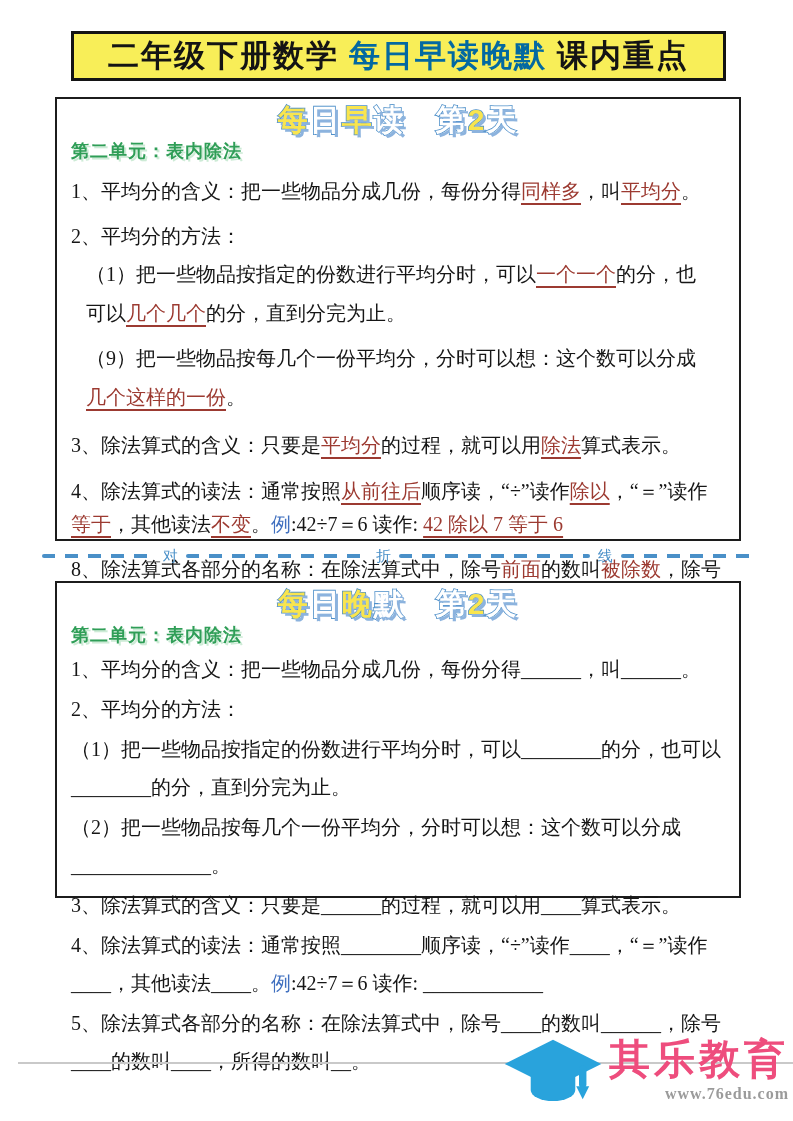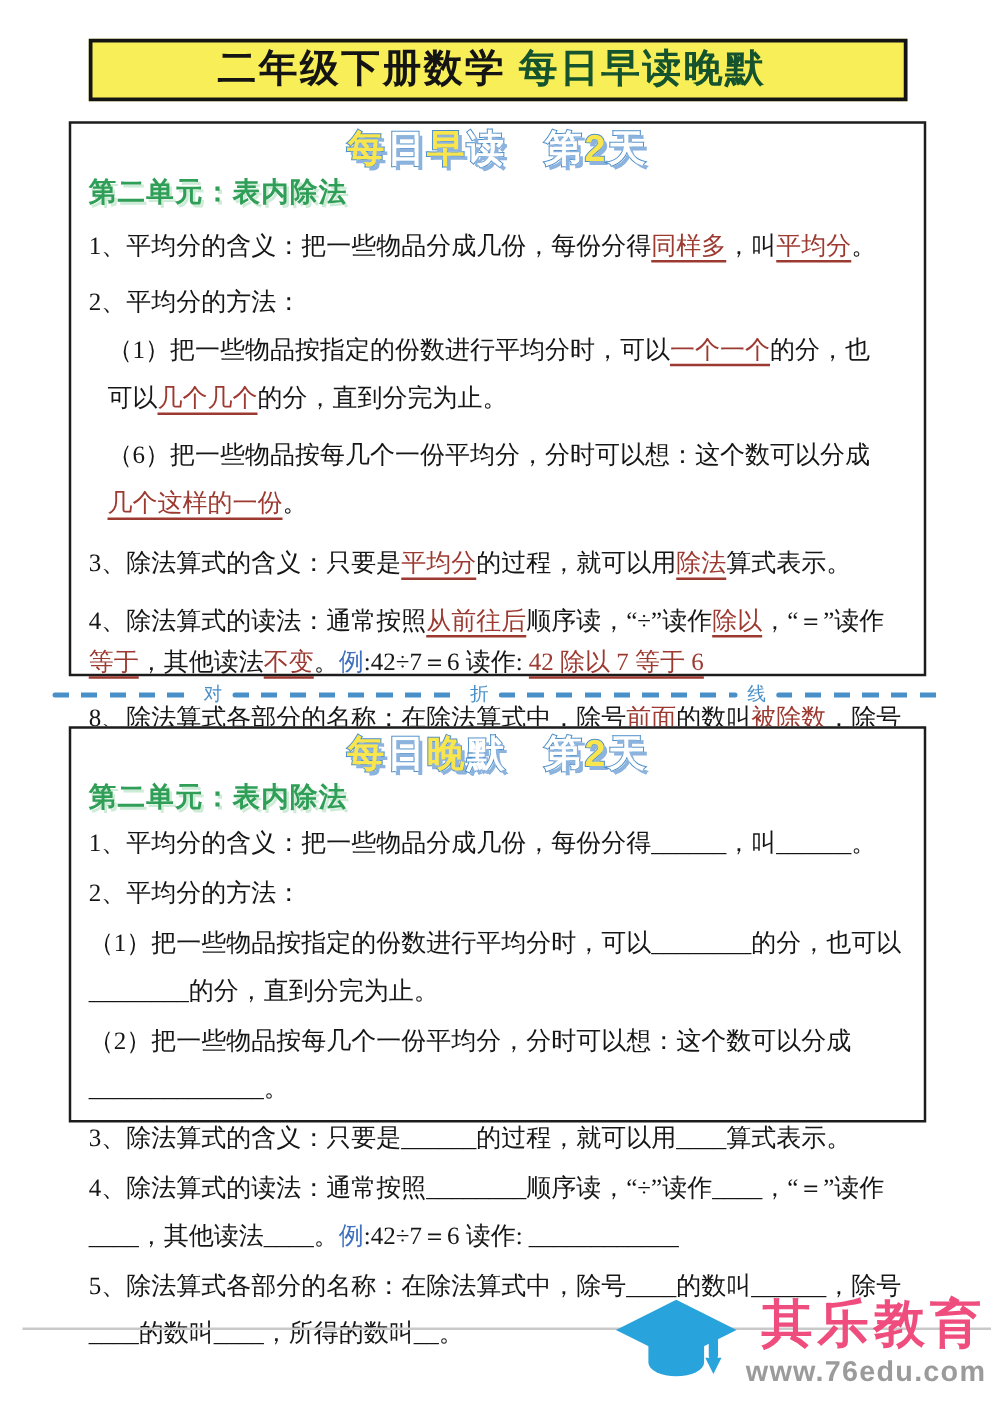--- a/index.html
+++ b/index.html
@@ -9,7 +9,7 @@
   
   .banner{position:absolute;left:71px;top:31px;width:649px;height:44px;
           background:#f8ee58;border:3px solid #141414;
-          display:flex;justify-content:center;
+          display:flex;align-items:center;justify-content:center;
           font-weight:900;font-size:31px;letter-spacing:2px;white-space:nowrap;}
   .banner .b-black{color:#141414;}
   .banner .b-red{color:#14532d;margin:0 10px;}

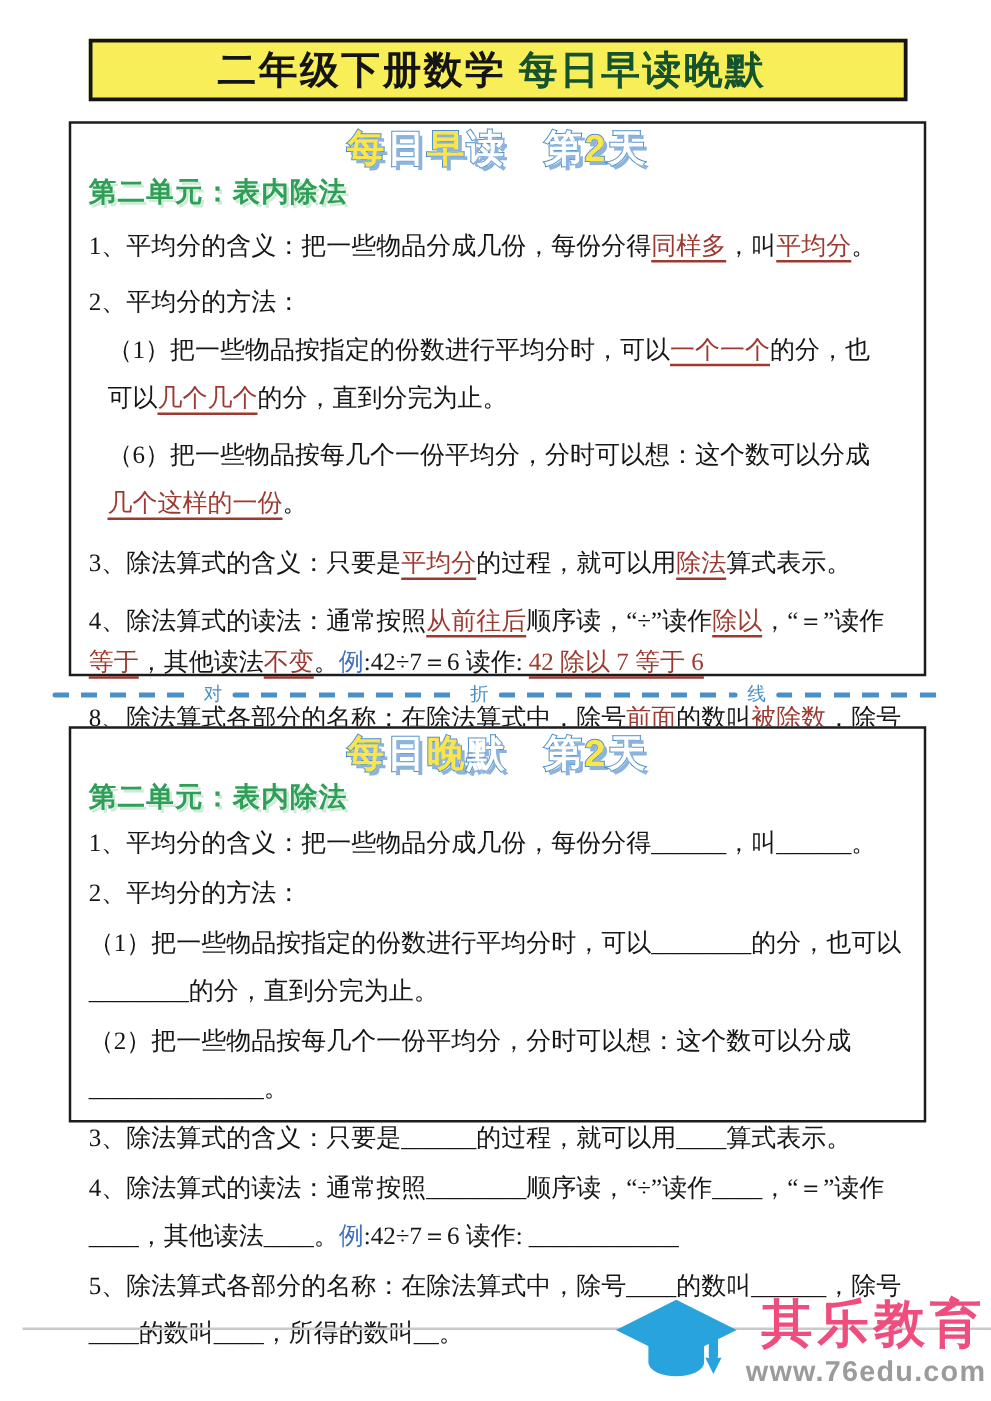--- a/index.html
+++ b/index.html
@@ -12,7 +12,7 @@
           display:flex;align-items:center;justify-content:center;
           font-weight:900;font-size:31px;letter-spacing:2px;white-space:nowrap;}
   .banner .b-black{color:#141414;}
-  .banner .b-red{color:#14532d;margin:0 10px;}
+  .banner .b-red{color:#0369a1;margin:0 10px;}
 
   
   .box{position:absolute;left:55px;width:686px;box-sizing:border-box;

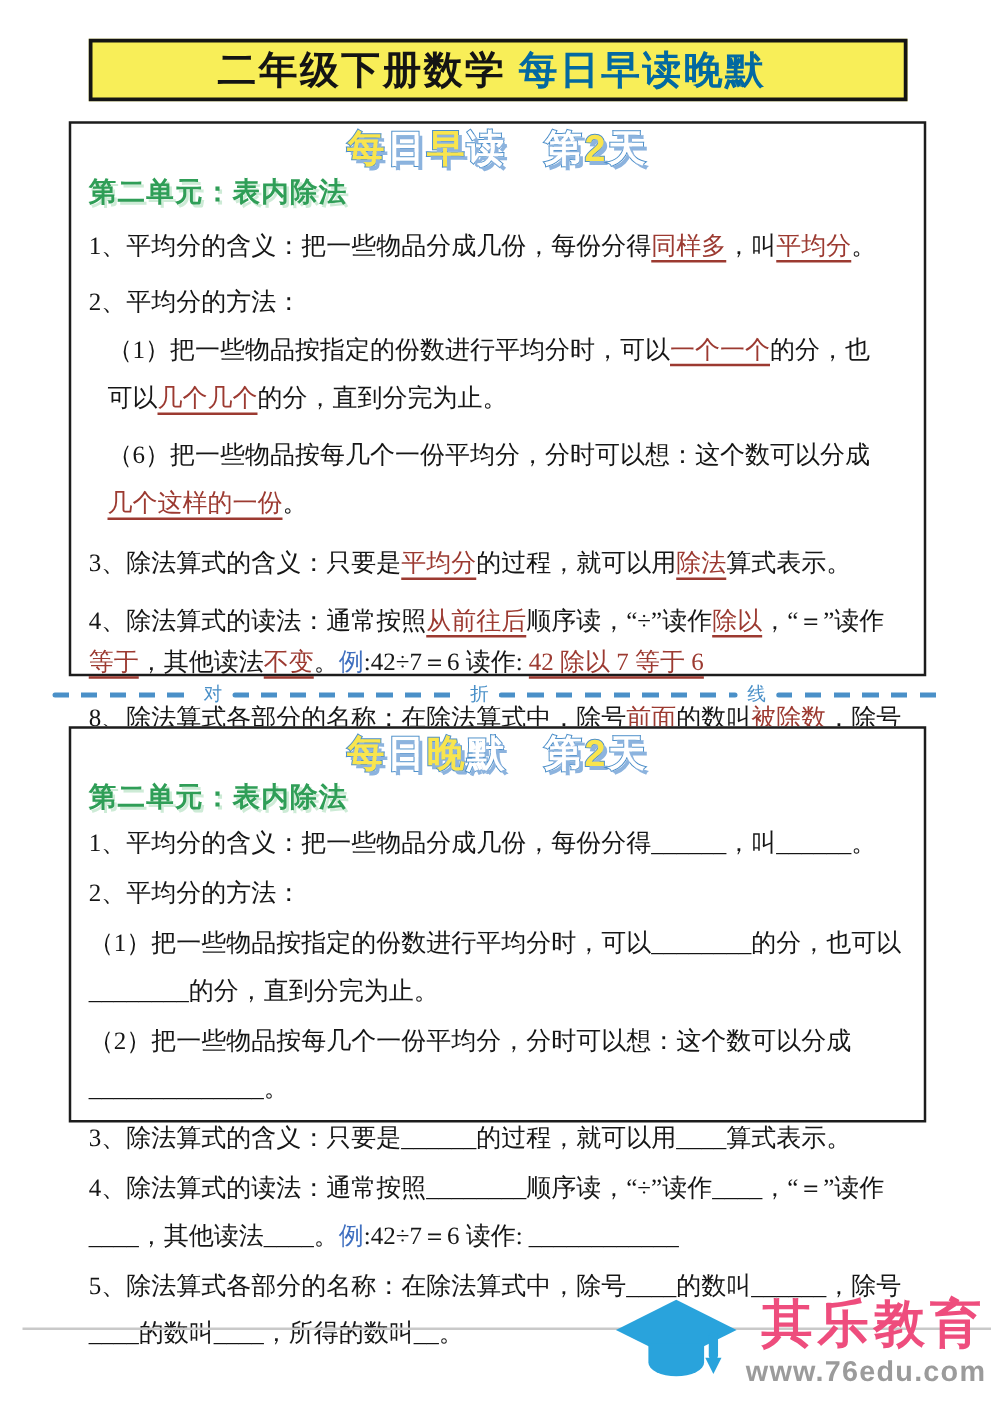--- a/index.html
+++ b/index.html
@@ -68,6 +68,7 @@
   <div class="banner">
     <span class="b-black">二年级下册数学</span>
     <span class="b-red">每日早读晚默</span>
+    <span class="b-black">课内重点</span>
   </div>
 
   <section class="box box1">

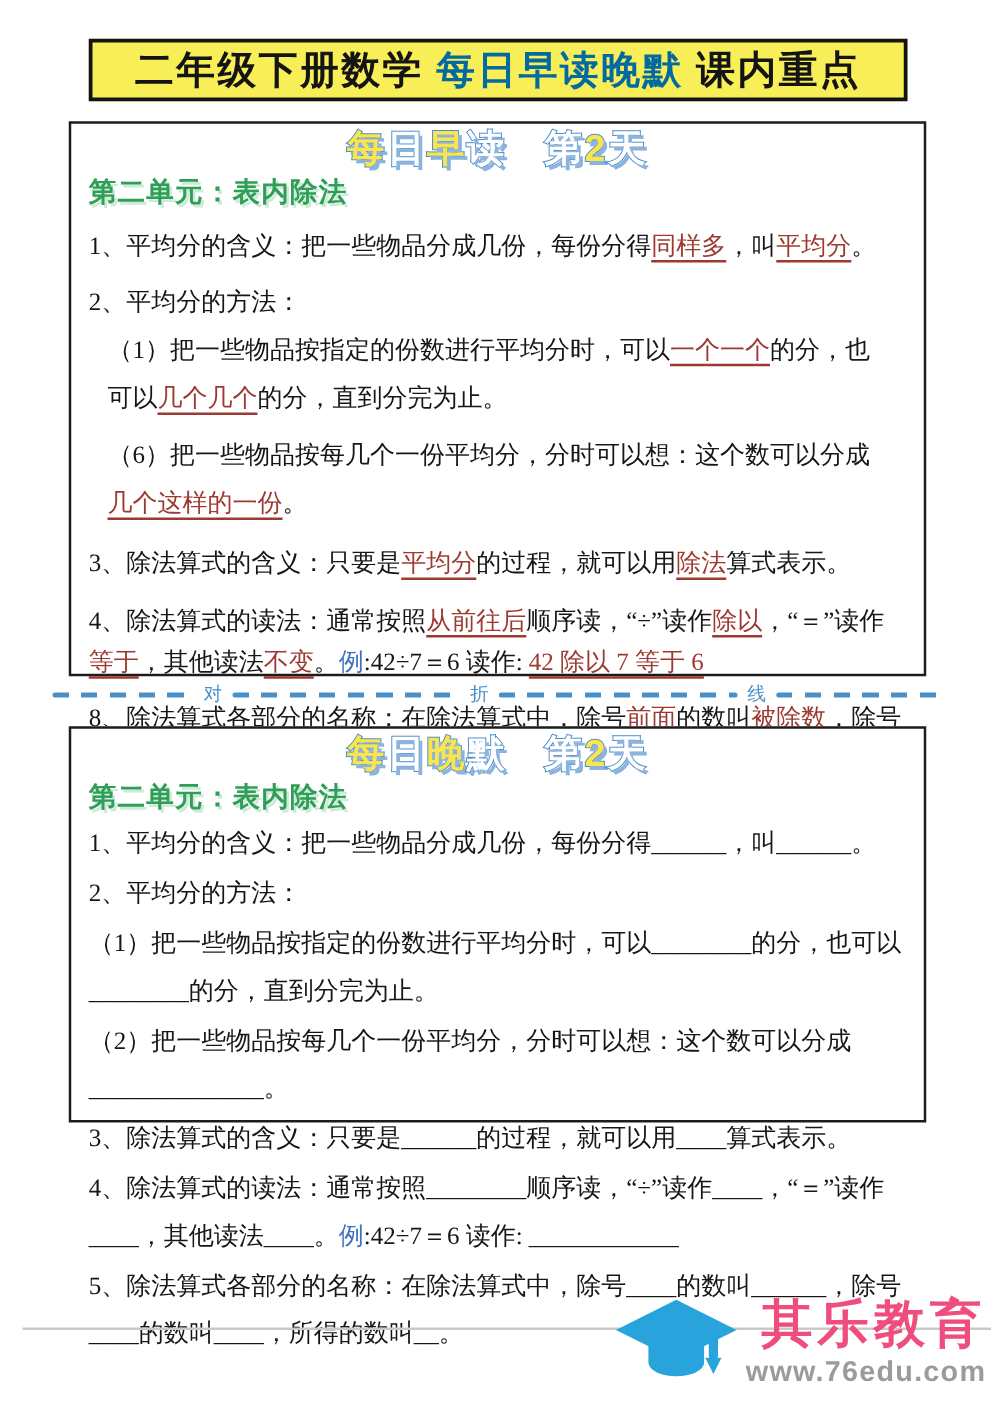--- a/index.html
+++ b/index.html
@@ -28,7 +28,7 @@
   .tc.w{color:#ffffff;}
   .tc-gap{display:inline-block;width:30px;}
 
-  .unit{font-size:22px;font-weight:900;color:#2f9e57;margin:1px 0 3px;
+  .unit{font-size:18px;font-weight:900;color:#2f9e57;margin:1px 0 3px;
         font-family:"Liberation Sans", sans-serif;
         text-shadow:2px 2px 0 #cdebd6;letter-spacing:1px;}
 

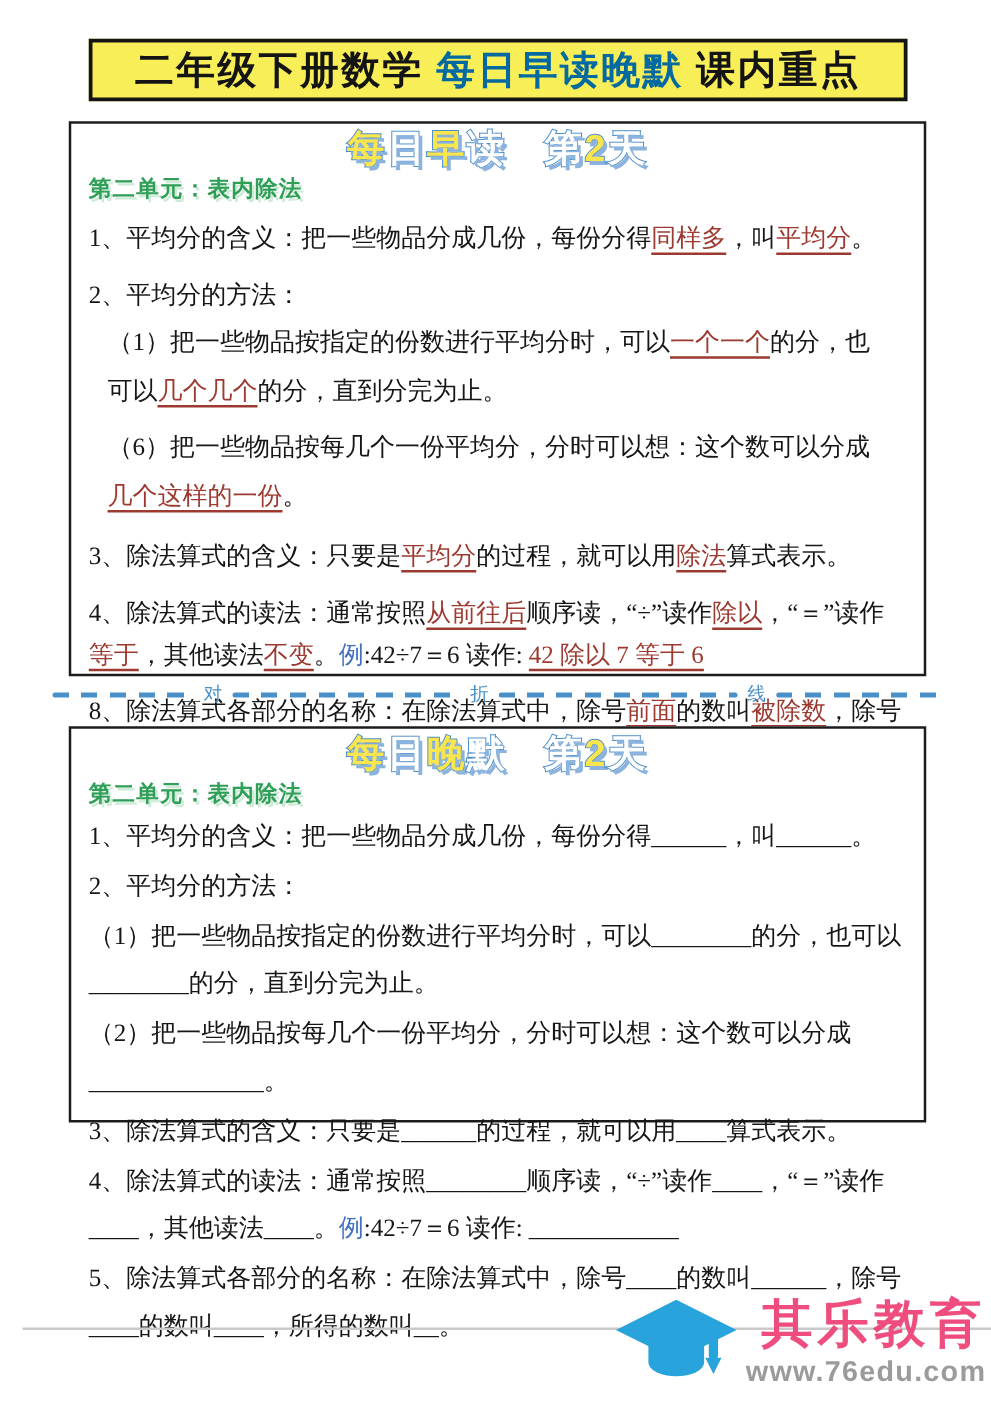--- a/index.html
+++ b/index.html
@@ -78,7 +78,7 @@
         <p><span>1、平均分的含义：把一些物品分成几份，每份分得</span><span class="seg-r u">同样多</span><span>，叫</span><span class="seg-r u">平均分</span><span>。</span></p>
         <p><span>2、平均分的方法：</span></p>
         <p><span>（1）把一些物品按指定的份数进行平均分时，可以</span><span class="seg-r u">一个一个</span><span>的分，也可以</span><span class="seg-r u">几个几个</span><span>的分，直到分完为止。</span></p>
-        <p><span>（6）把一些物品按每几个一份平均分，分时可以想：这个数可以分成</span><span class="seg-r u">几个这样的一份</span><span>。</span></p>
+        <p><span>（9）把一些物品按每几个一份平均分，分时可以想：这个数可以分成</span><span class="seg-r u">几个这样的一份</span><span>。</span></p>
         <p><span>3、除法算式的含义：只要是</span><span class="seg-r u">平均分</span><span>的过程，就可以用</span><span class="seg-r u">除法</span><span>算式表示。</span></p>
         <p><span>4、除法算式的读法：通常按照</span><span class="seg-r u">从前往后</span><span>顺序读，“÷”读作</span><span class="seg-r u">除以</span><span>，“＝”读作</span><span class="seg-r u">等于</span><span>，其他读法</span><span class="seg-r u">不变</span><span>。</span><span class="seg-b">例</span><span>:42÷7＝6 读作: </span><span class="seg-r u">42 除以 7 等于 6</span></p>
         <p><span>8、除法算式各部分的名称：在除法算式中，除号</span><span class="seg-r u">前面</span><span>的数叫</span><span class="seg-r u">被除数</span><span>，除号</span><span class="seg-r u">后面</span><span>的数叫</span><span class="seg-r u">除数</span><span>，所得的数叫</span><span class="seg-r u">商</span><span>。</span></p>

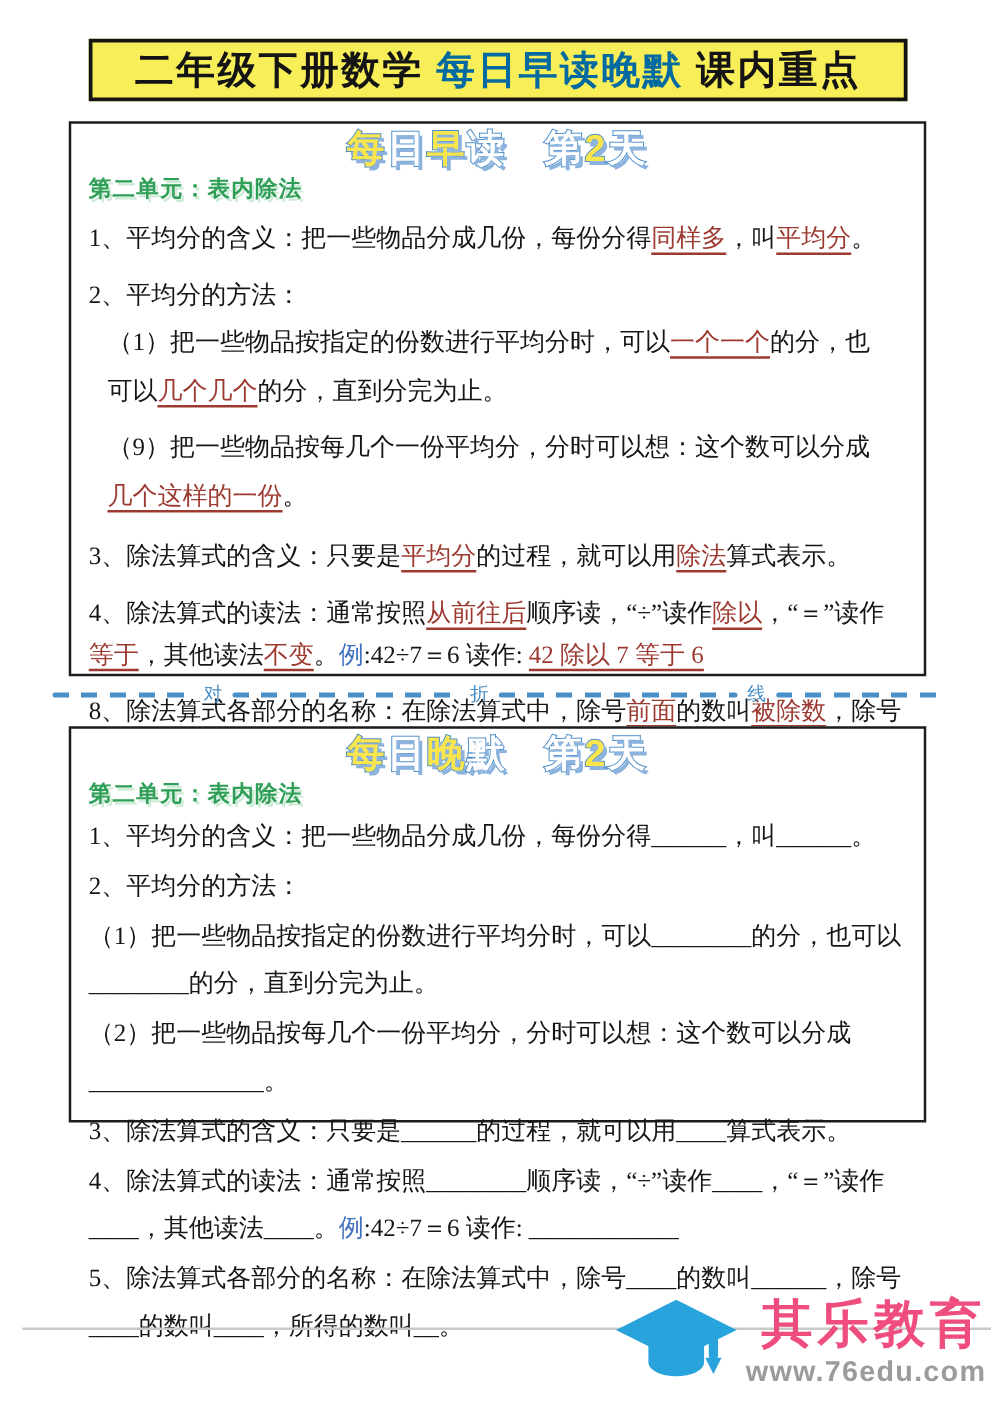--- a/index.html
+++ b/index.html
@@ -57,7 +57,7 @@
   .logo-text{display:flex;flex-direction:column;align-items:flex-end;}
   .brand{font-family:"Liberation Sans", sans-serif;font-weight:900;font-size:41px;
          color:#ee4d7d;letter-spacing:4px;line-height:1.15;}
-  .url{font-family:Liberation Sans, sans-serif;font-weight:700;font-size:23px;
+  .url{font-family:Liberation Serif, serif;font-weight:700;font-size:16px;
        color:#9b9b9b;letter-spacing:1px;line-height:1.1;margin-top:2px;}
 </style>
 </head>

